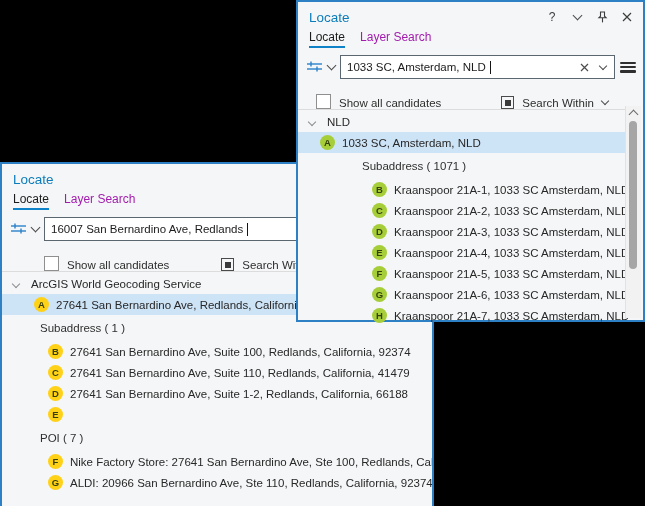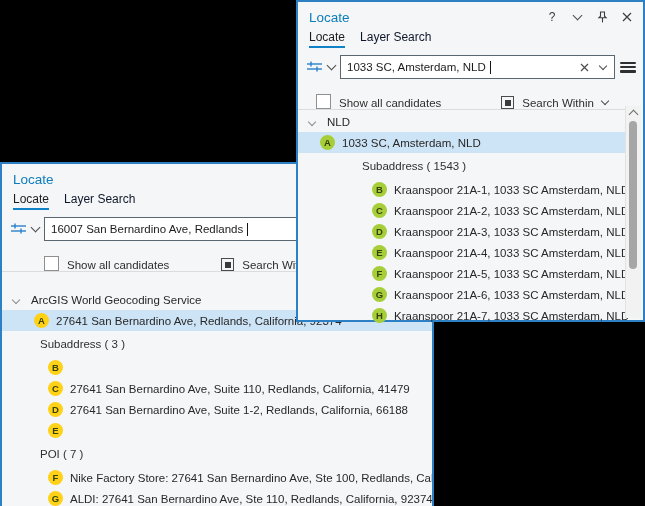--- a/index.html
+++ b/index.html
@@ -22,7 +22,7 @@
   .tb-icon{width:12px;height:12px;display:flex;align-items:center;justify-content:center;cursor:default;}
 
   .tabs{display:flex;gap:15px;height:21px;padding:0 11px;font-size:12px;align-items:flex-start;}
-  .tab{color:#0f172a;padding-bottom:2px;}
+  .tab{color:#a21caf;padding-bottom:2px;}
   .tab.active{color:#1c1c1c;border-bottom:2px solid #0f82c8;}
 
   .search-row{display:flex;align-items:center;height:32px;padding:0 7px 0 8px;gap:5px;}

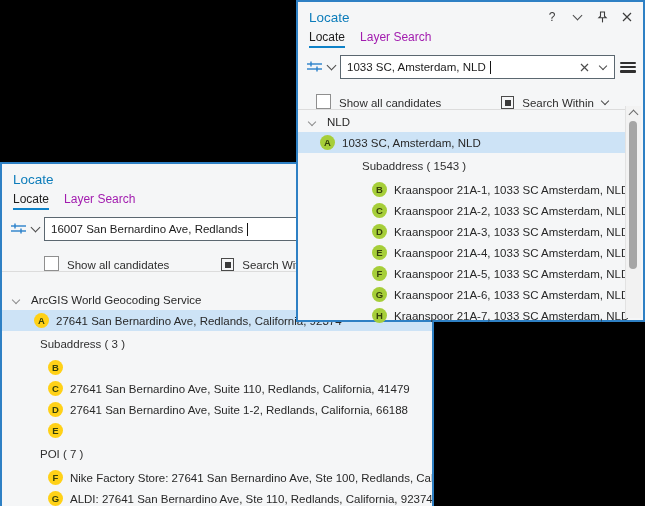--- a/index.html
+++ b/index.html
@@ -157,7 +157,7 @@
         <span class="row-text">1033 SC, Amsterdam, NLD</span>
       </div>
       <div class="row row-header">
-        <span class="row-text">Subaddress ( 1543 )</span>
+        <span class="row-text">Subaddress ( 1071 )</span>
       </div>
       <div class="row row-result lvl2">
         <span class="badge" style="background: rgb(166, 206, 57);">B</span>

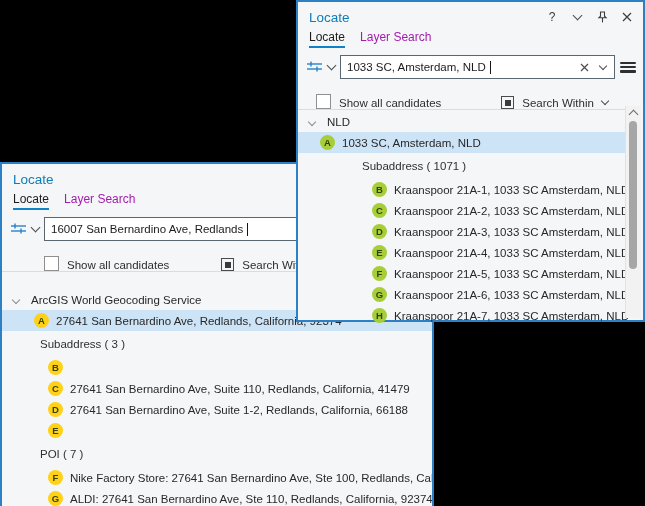--- a/index.html
+++ b/index.html
@@ -61,7 +61,7 @@
   #panel-top .row-result.lvl1{padding-left:22px;}
   #panel-top .row-header{padding-left:64px;}
   #panel-top .row-result.lvl2{padding-left:74px;}
-  #panel-bottom .row-group{padding-left:11px;margin-top:16px;}
+  #panel-bottom .row-group{padding-left:11px;}
   #panel-bottom .row-result.lvl1{padding-left:32px;}
   #panel-bottom .row-header{padding-left:38px;}
   #panel-bottom .row-result.lvl2{padding-left:46px;}

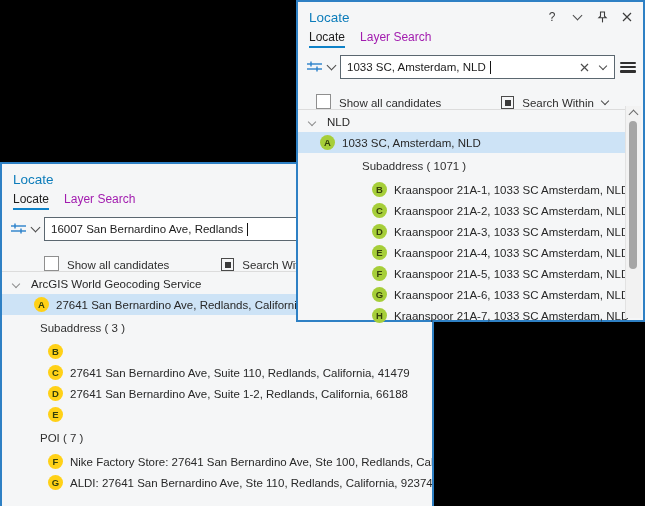--- a/index.html
+++ b/index.html
@@ -259,7 +259,7 @@
         <span class="row-text">27641 San Bernardino Ave, Redlands, California, 92374</span>
       </div>
       <div class="row row-header">
-        <span class="row-text">Subaddress ( 3 )</span>
+        <span class="row-text">Subaddress ( 1 )</span>
       </div>
       <div class="row row-result lvl2">
         <span class="badge" style="background: rgb(255, 209, 23);">B</span>

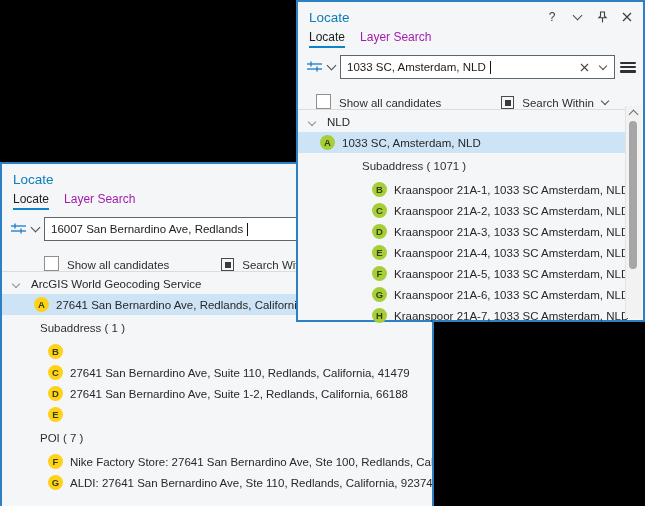--- a/index.html
+++ b/index.html
@@ -263,6 +263,7 @@
       </div>
       <div class="row row-result lvl2">
         <span class="badge" style="background: rgb(255, 209, 23);">B</span>
+        <span class="row-text">27641 San Bernardino Ave, Suite 100, Redlands, California, 92374</span>
       </div>
       <div class="row row-result lvl2">
         <span class="badge" style="background: rgb(255, 209, 23);">C</span>

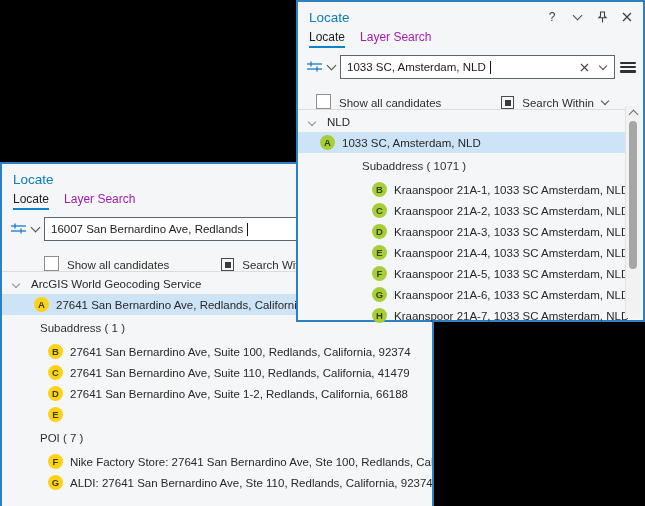--- a/index.html
+++ b/index.html
@@ -285,7 +285,7 @@
       </div>
       <div class="row row-result lvl2">
         <span class="badge" style="background: rgb(255, 209, 23);">G</span>
-        <span class="row-text">ALDI: 27641 San Bernardino Ave, Ste 110, Redlands, California, 92374</span>
+        <span class="row-text">ALDI: 20966 San Bernardino Ave, Ste 110, Redlands, California, 92374</span>
       </div>
     </div>
 </div>

